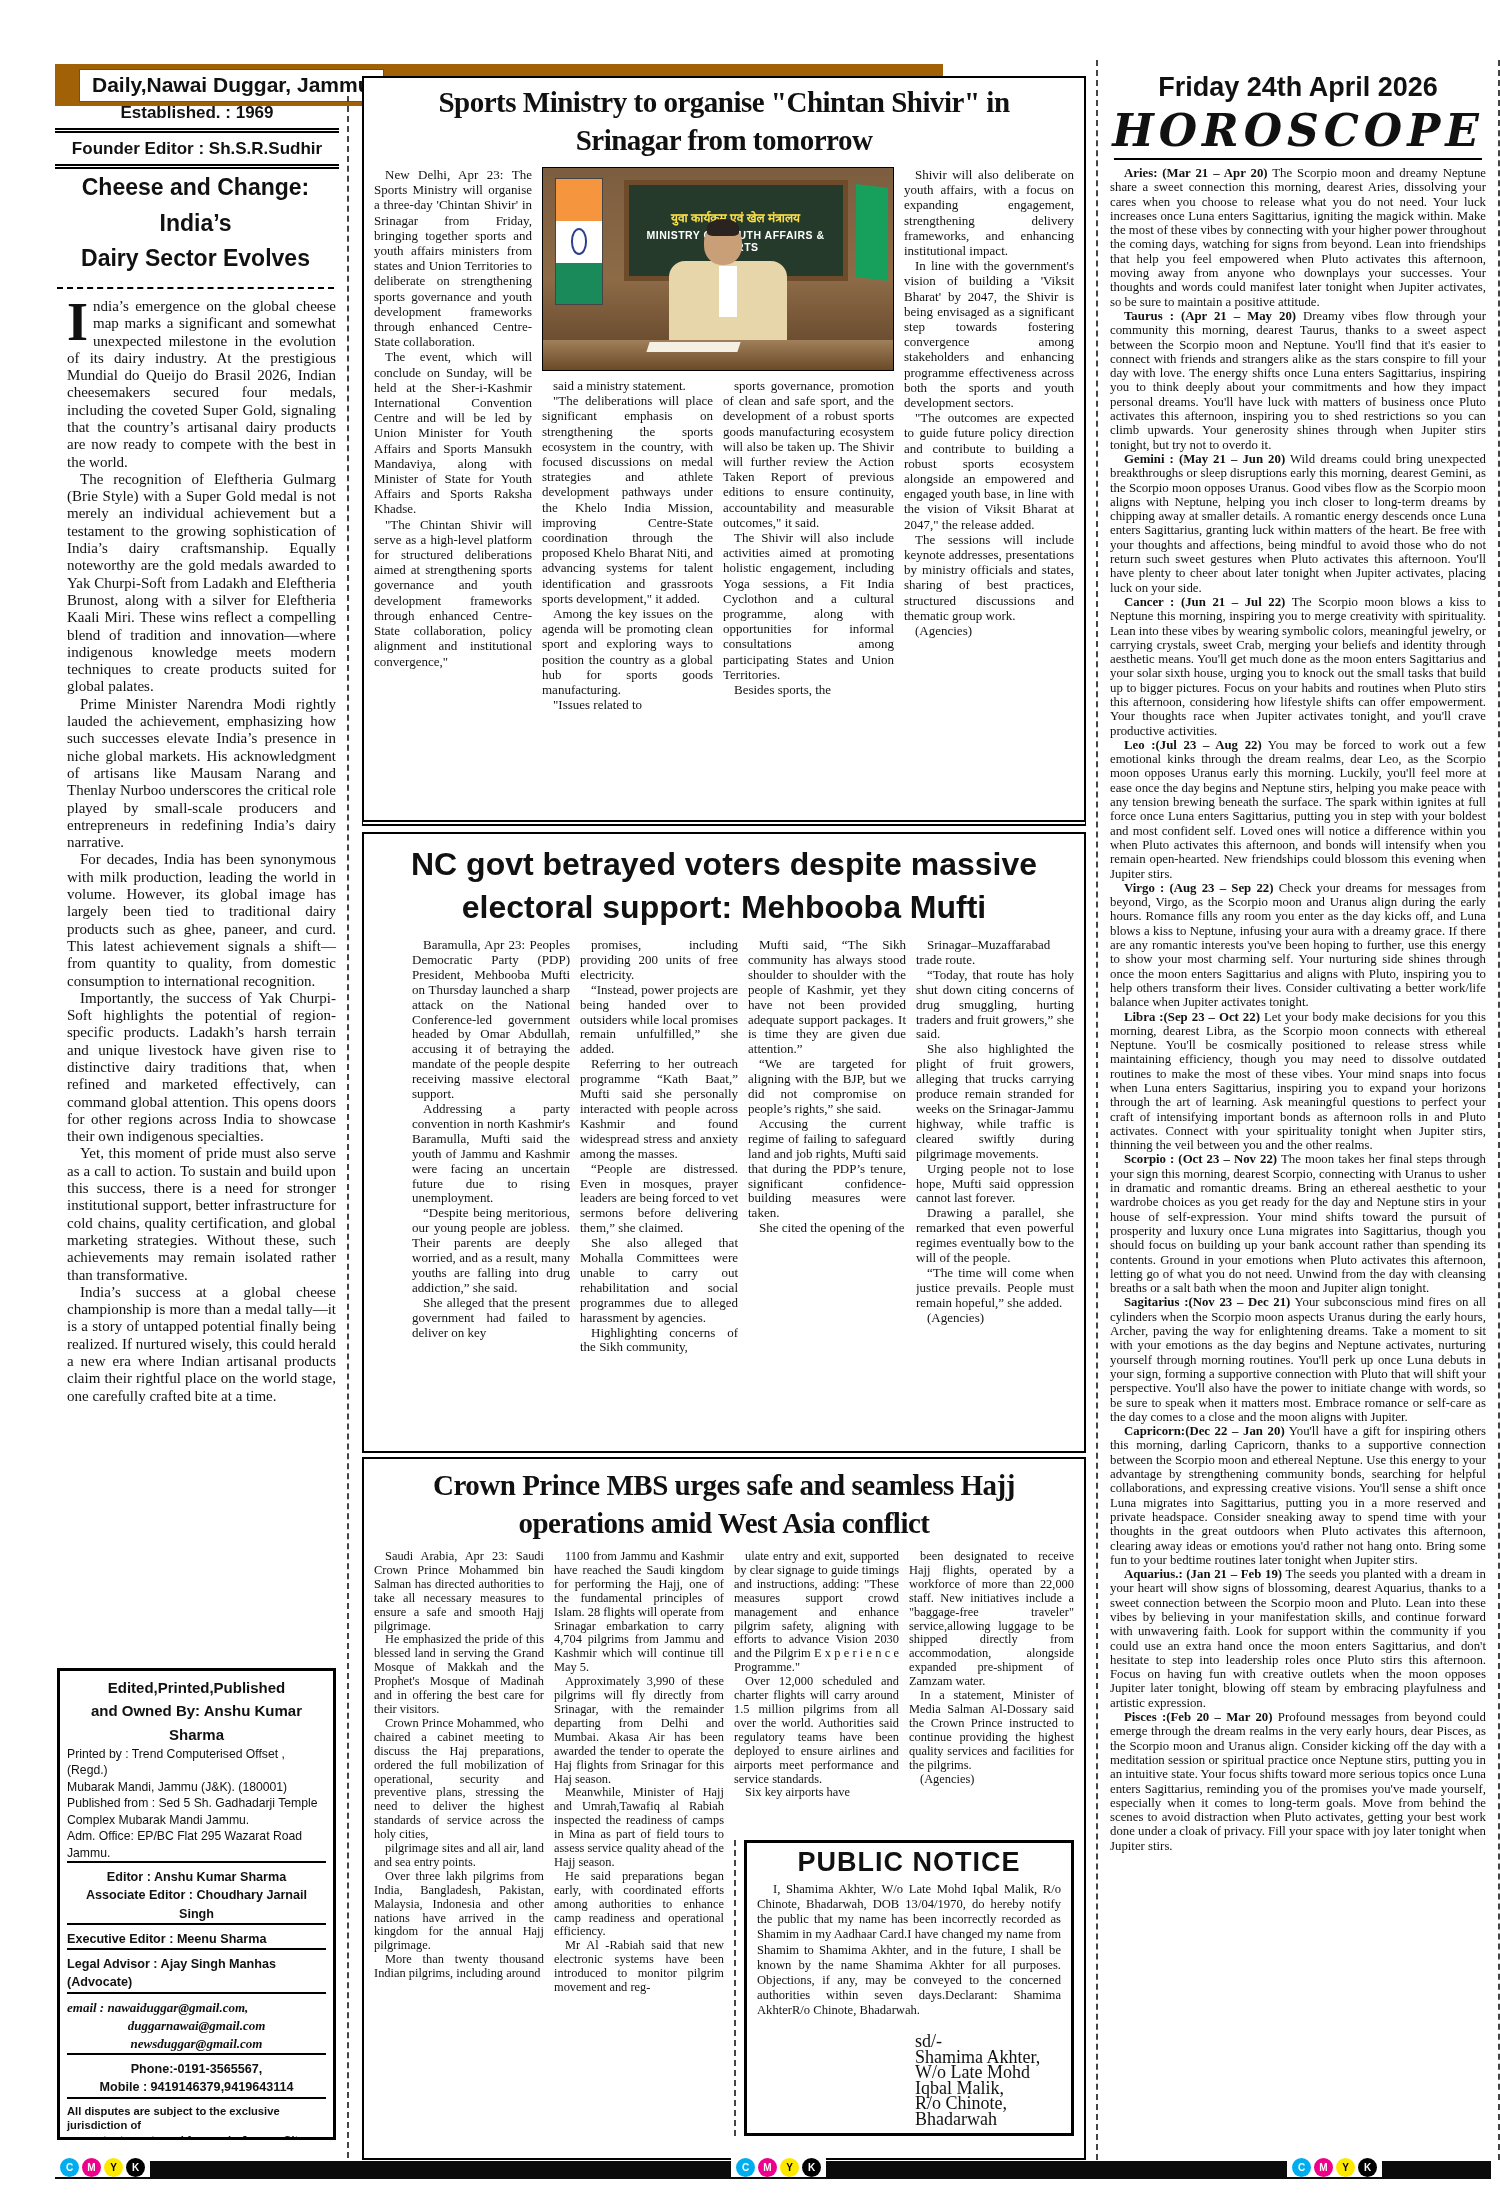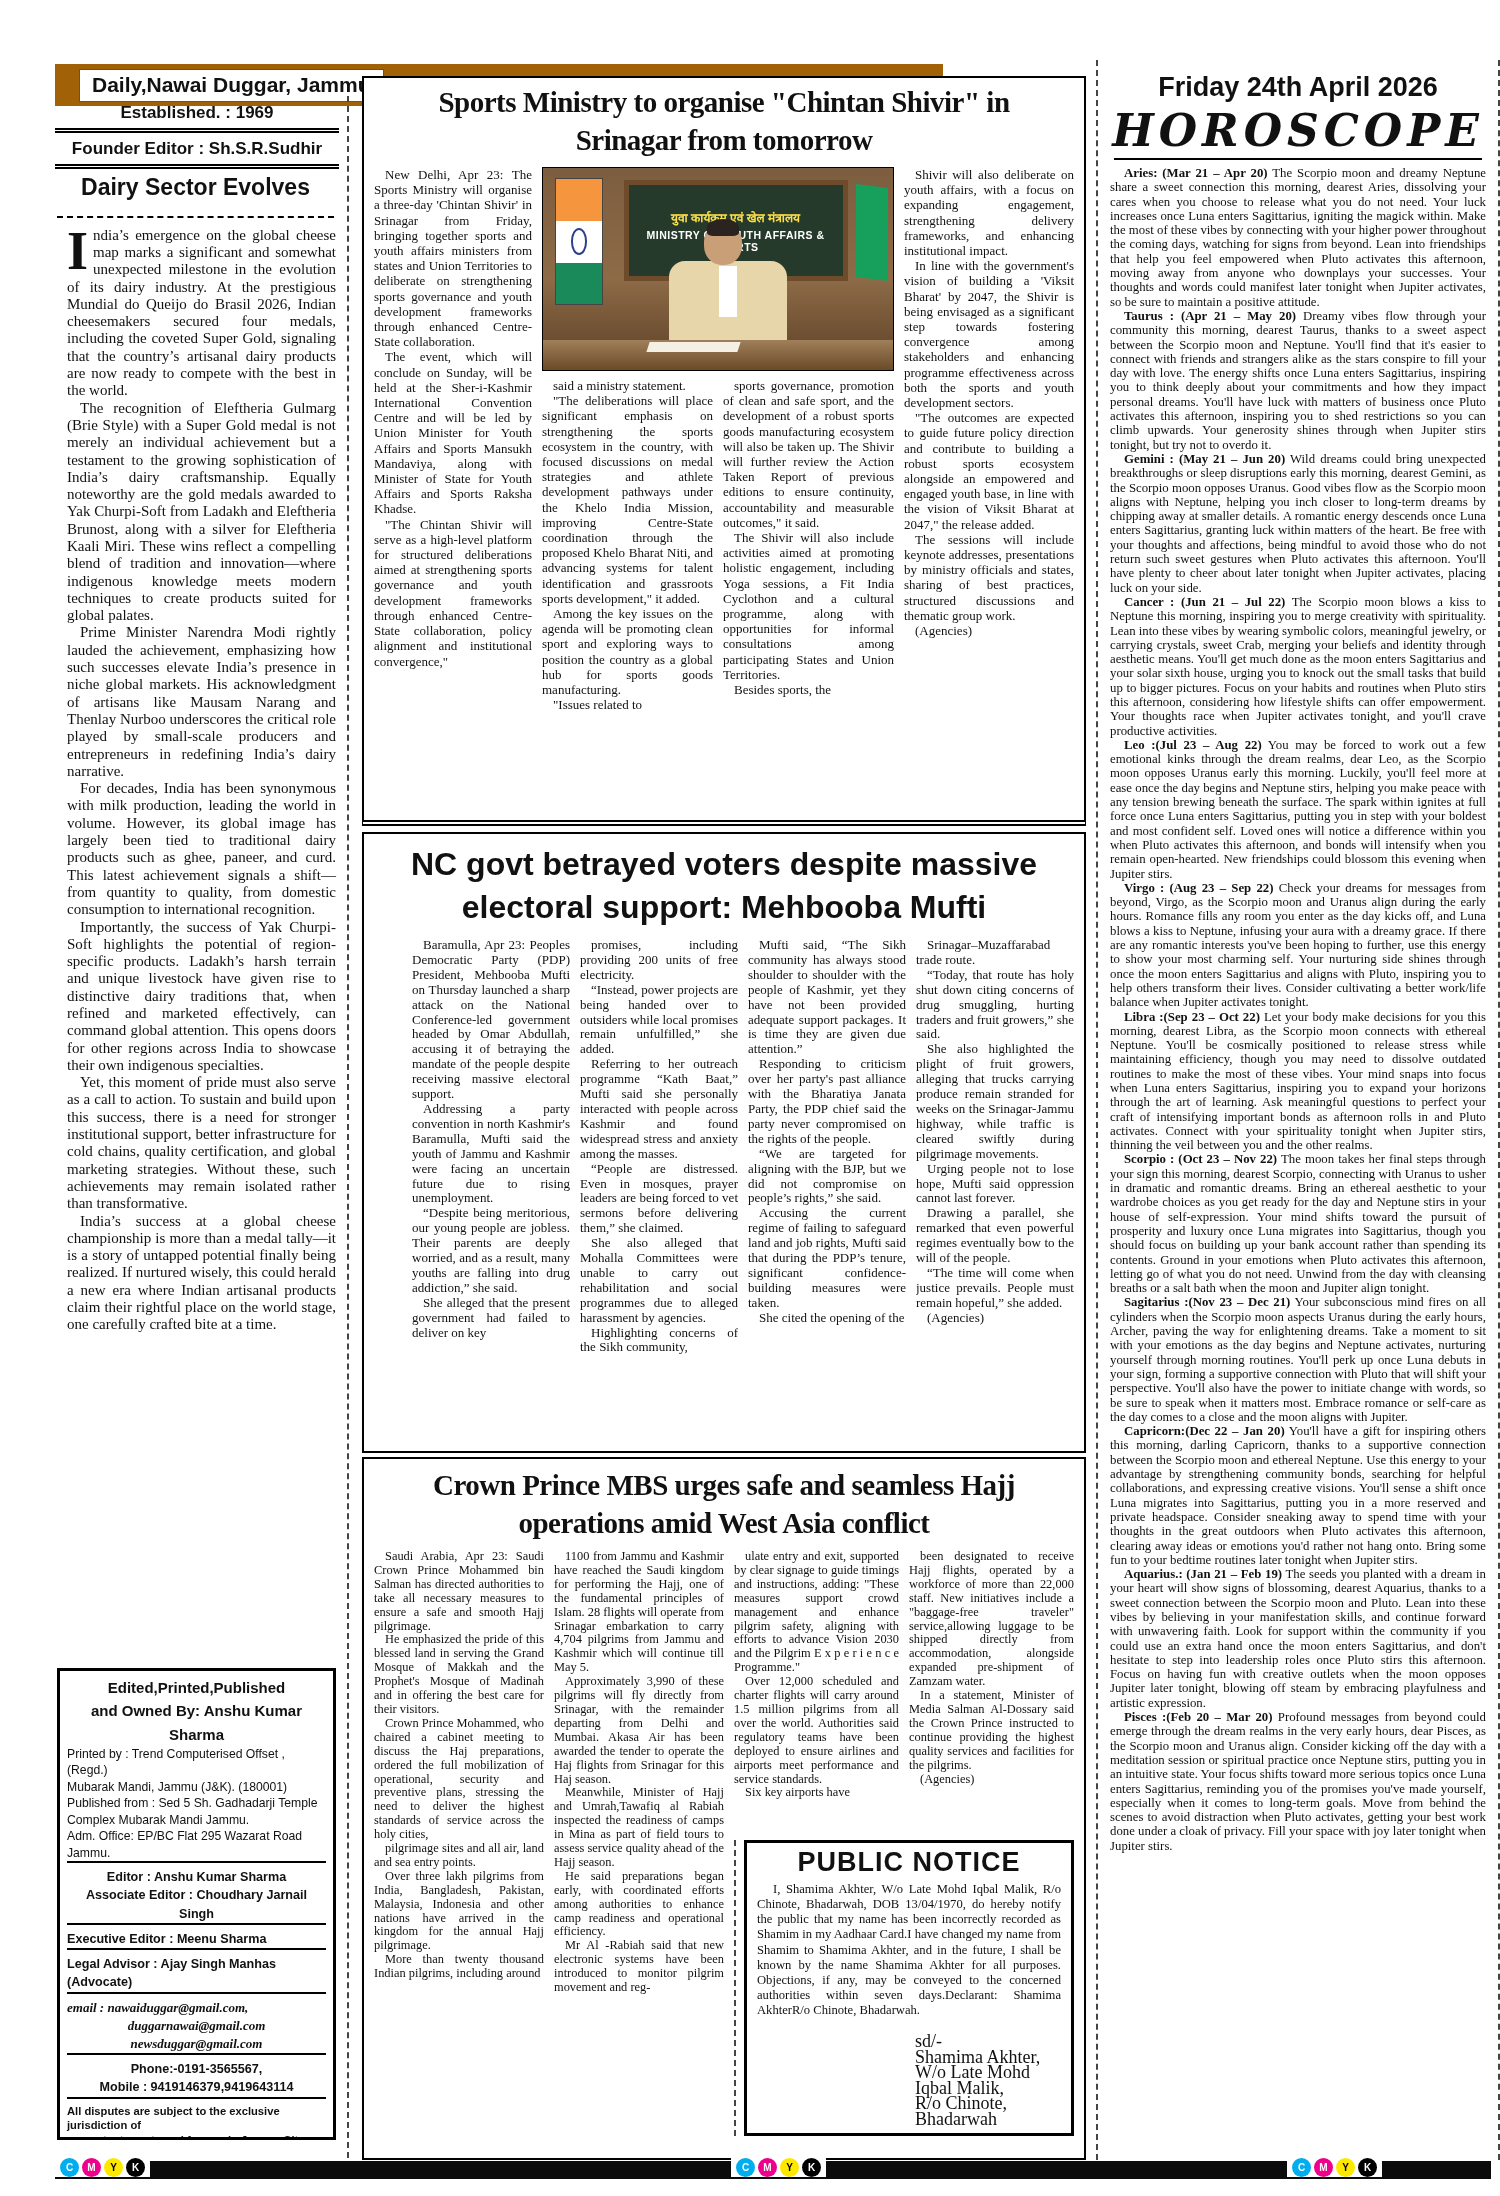--- a/index.html
+++ b/index.html
@@ -145,6 +145,7 @@
 <div id="vdash1"></div>
 
 <div id="editorial">
+  <h1 class="ed-h">Cheese and Change: India’s</h1>
   <h1 class="ed-h">Dairy Sector Evolves</h1>
   <div class="dashes"></div>
   <div class="ed-text">

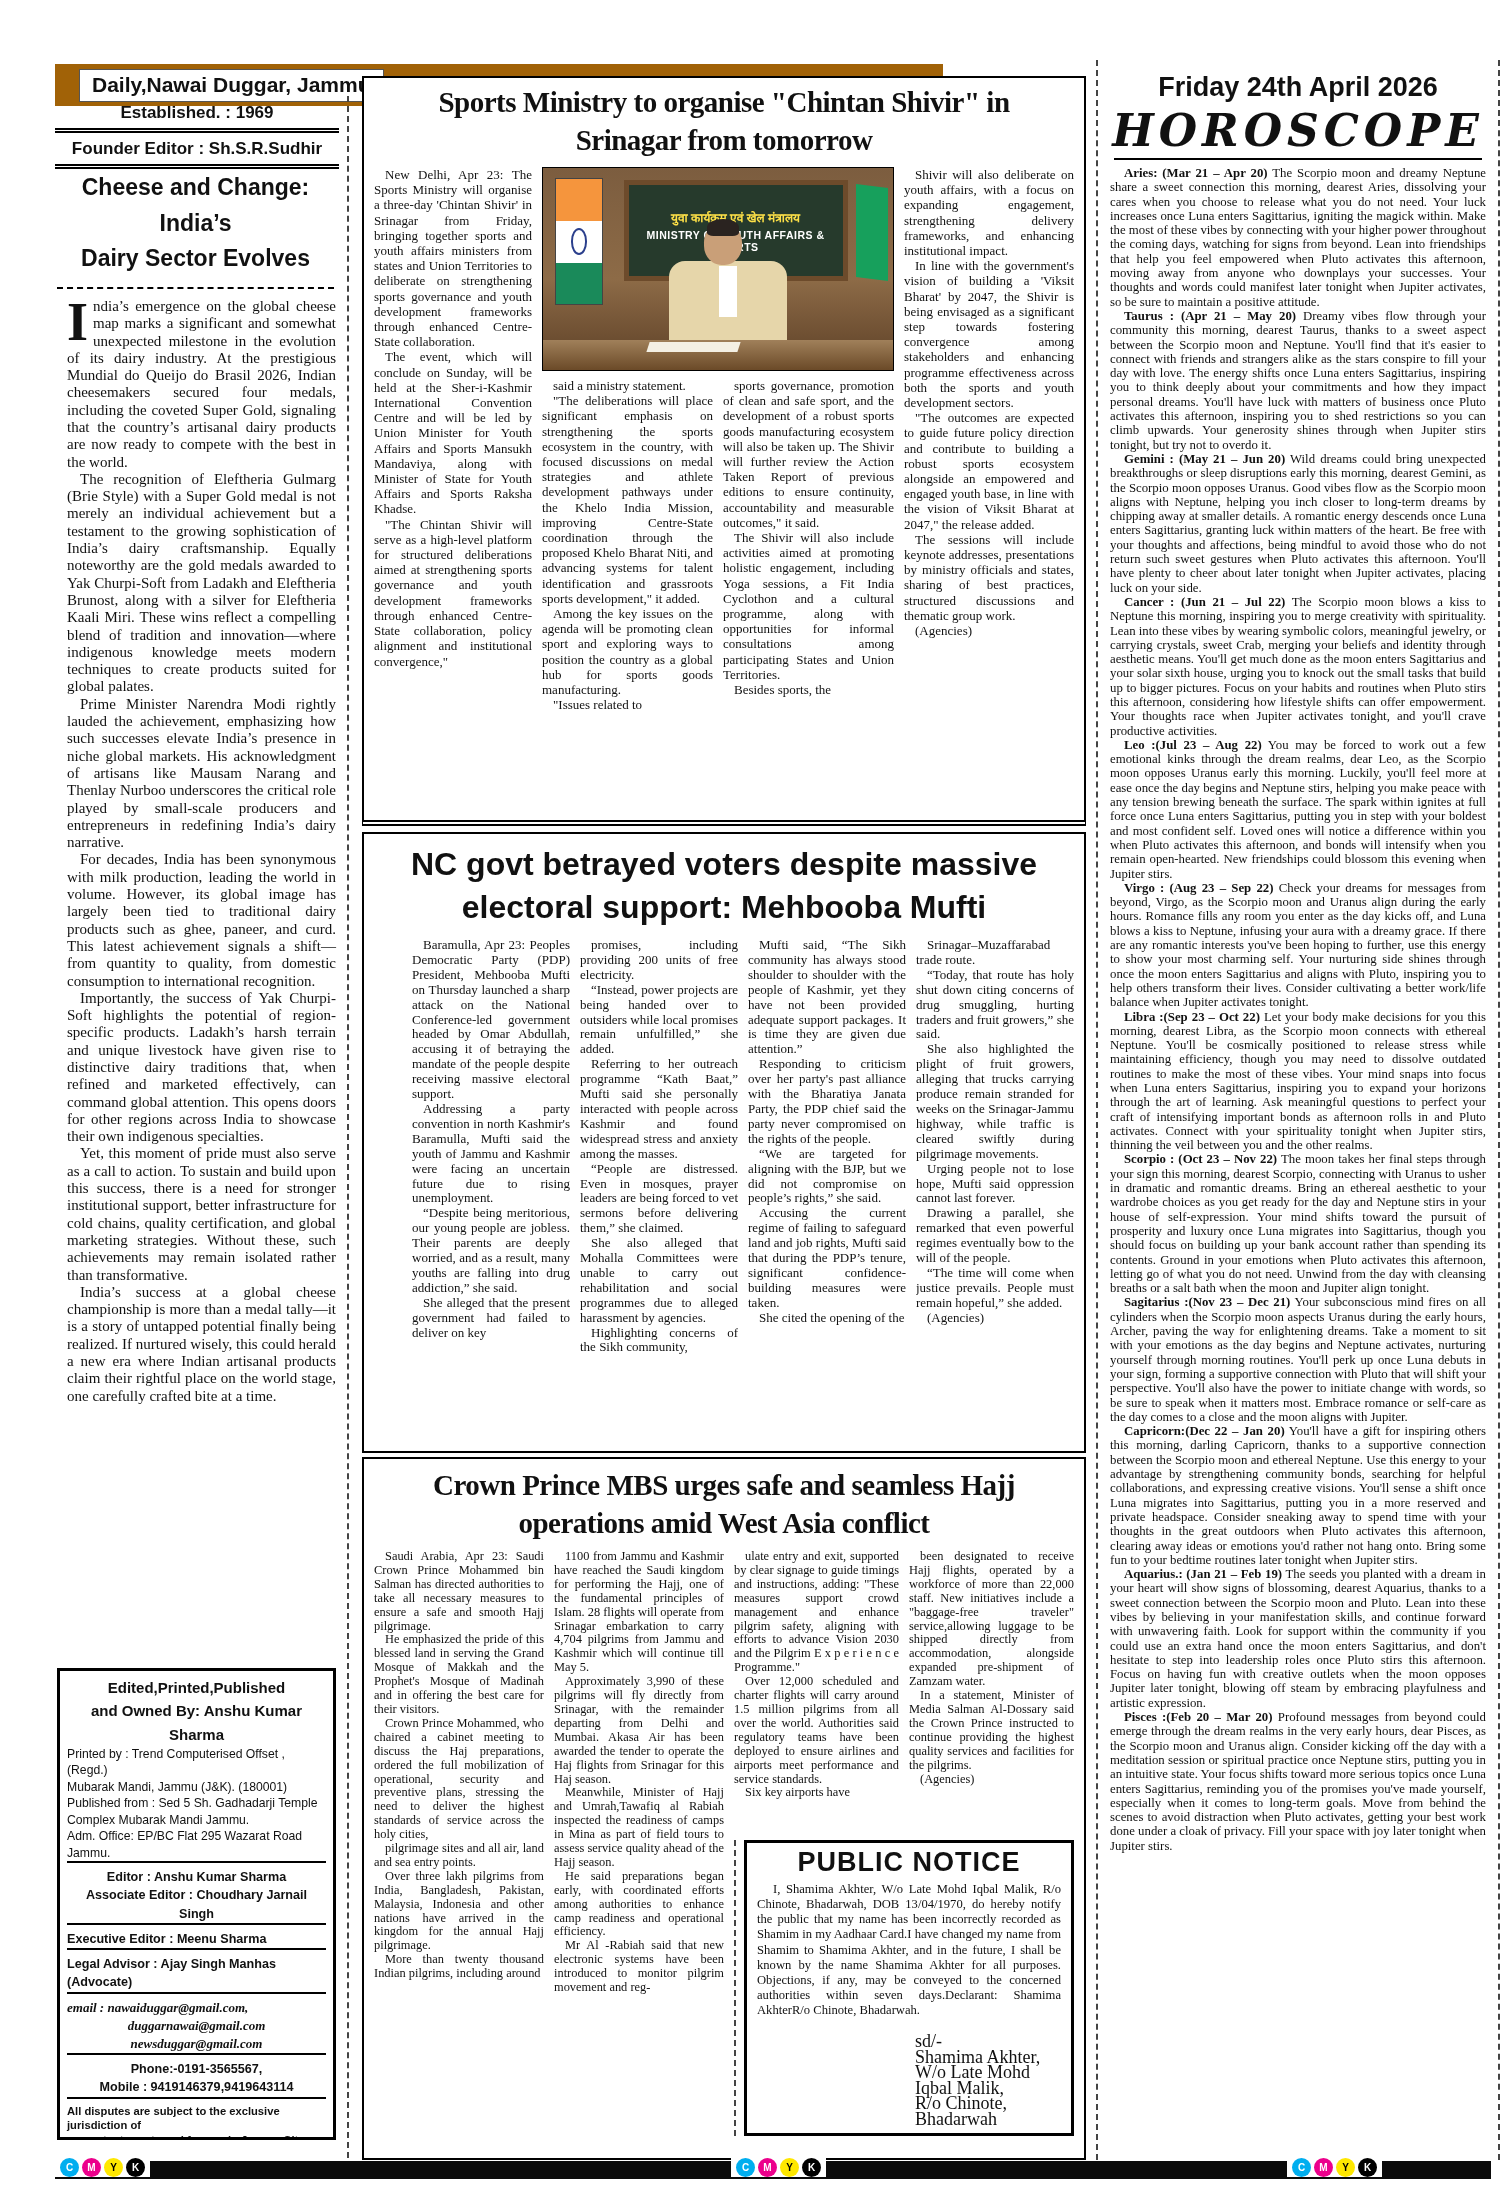--- a/index.html
+++ b/index.html
@@ -250,7 +250,6 @@
       </div>
     <div class="col">
         <p class="">Mufti said, “The Sikh community has always stood shoulder to shoulder with the people of Kashmir, yet they have not been provided adequate support packages. It is time they are given due attention.”</p>
-        <p class="">Responding to criticism over her party's past alliance with the Bharatiya Janata Party, the PDP chief said the party never compromised on the rights of the people.</p>
         <p class="">“We are targeted for aligning with the BJP, but we did not compromise on people’s rights,” she said.</p>
         <p class="">Accusing the current regime of failing to safeguard land and job rights, Mufti said that during the PDP’s tenure, significant confidence-building measures were taken.</p>
         <p class="">She cited the opening of the</p>

